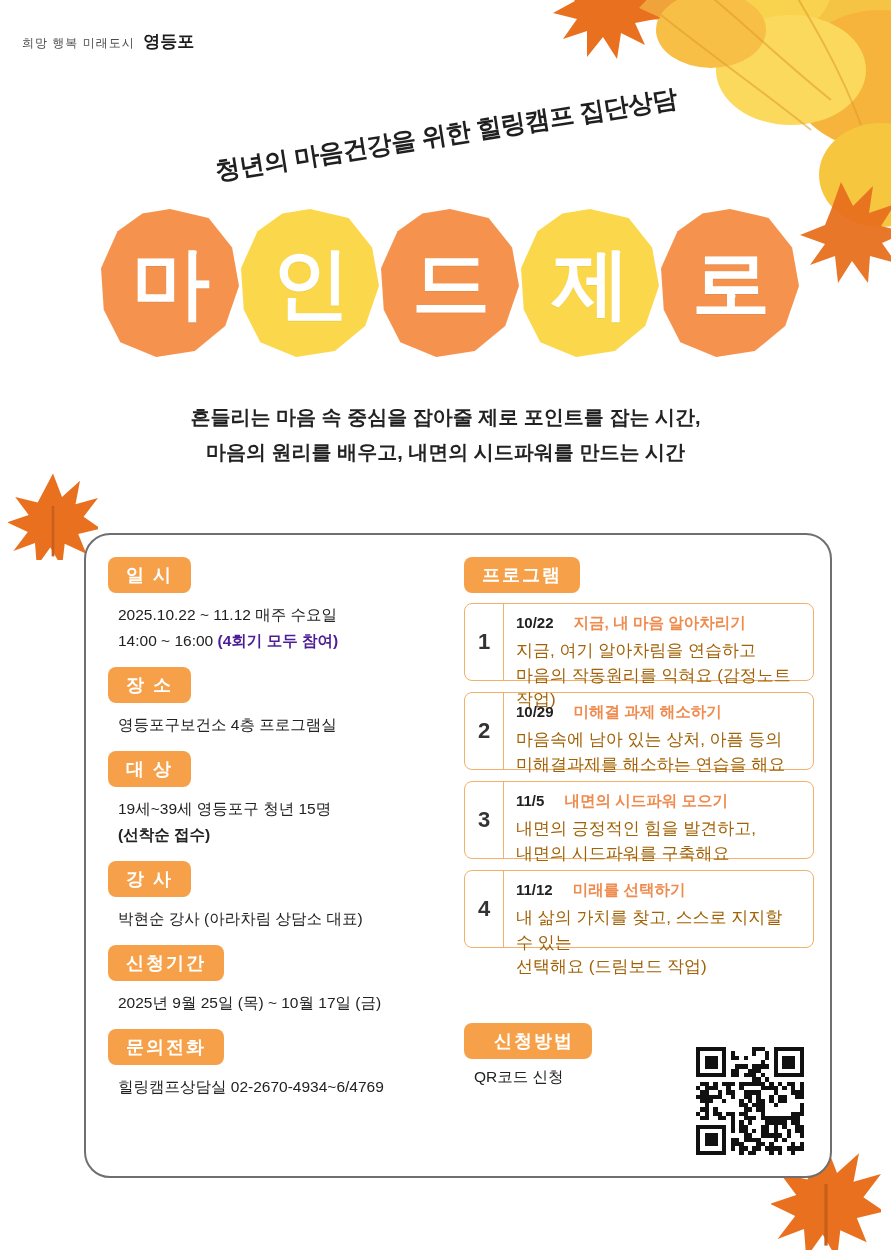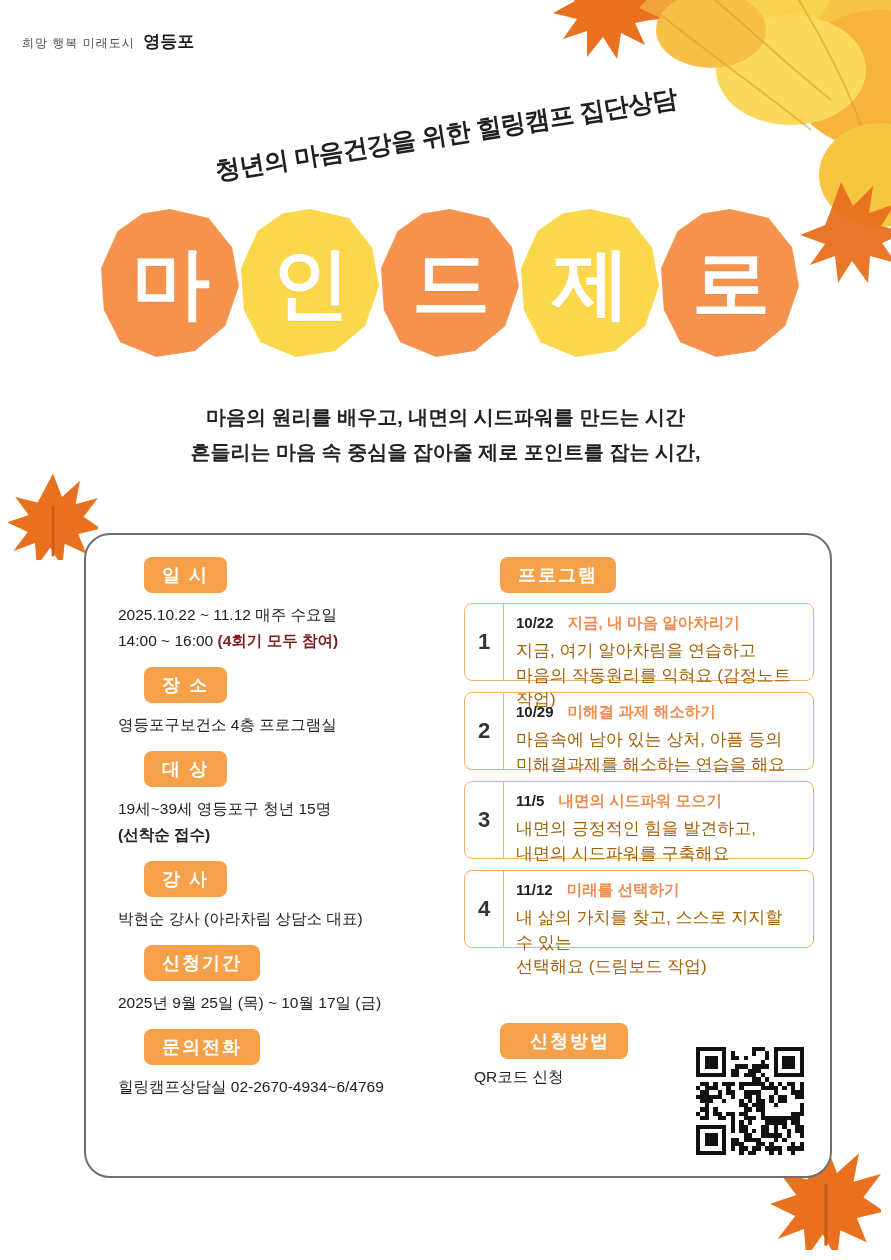--- a/index.html
+++ b/index.html
@@ -302,8 +302,8 @@
 </div>
 
 <div id="subtitle">
+  <div>흔들리는 마음 속 중심을 잡아줄 제로 포인트를 잡는 시간,</div>
   <div>마음의 원리를 배우고, 내면의 시드파워를 만드는 시간</div>
-  <div>흔들리는 마음 속 중심을 잡아줄 제로 포인트를 잡는 시간,</div>
 </div>
 
 <svg id="leaf-bl" width="90" height="90" viewBox="0 0 100 100">

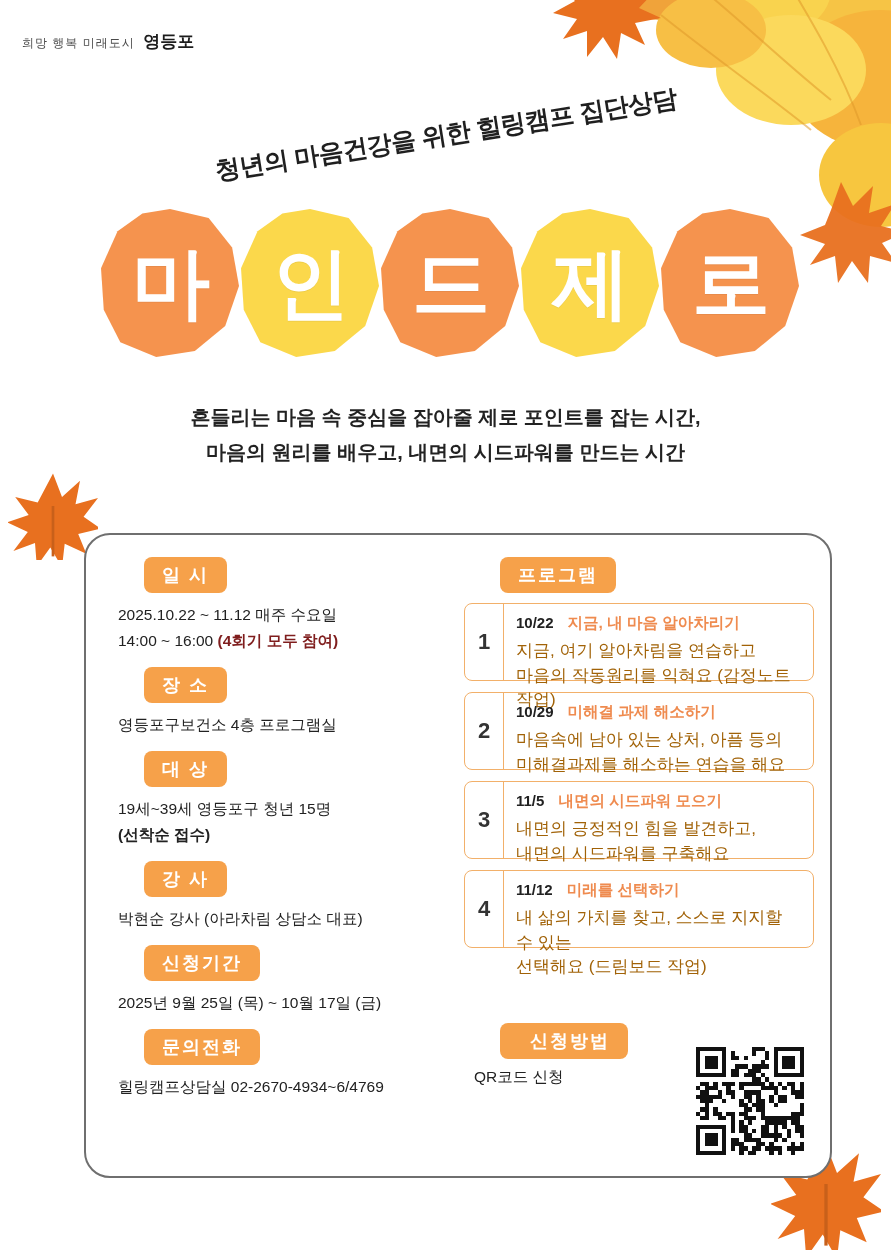--- a/index.html
+++ b/index.html
@@ -140,7 +140,6 @@
     border-radius: 8px;
     letter-spacing: 2px;
     margin-bottom: 10px;
-    margin-left: 36px;
   }
   .block {
     margin-bottom: 14px;

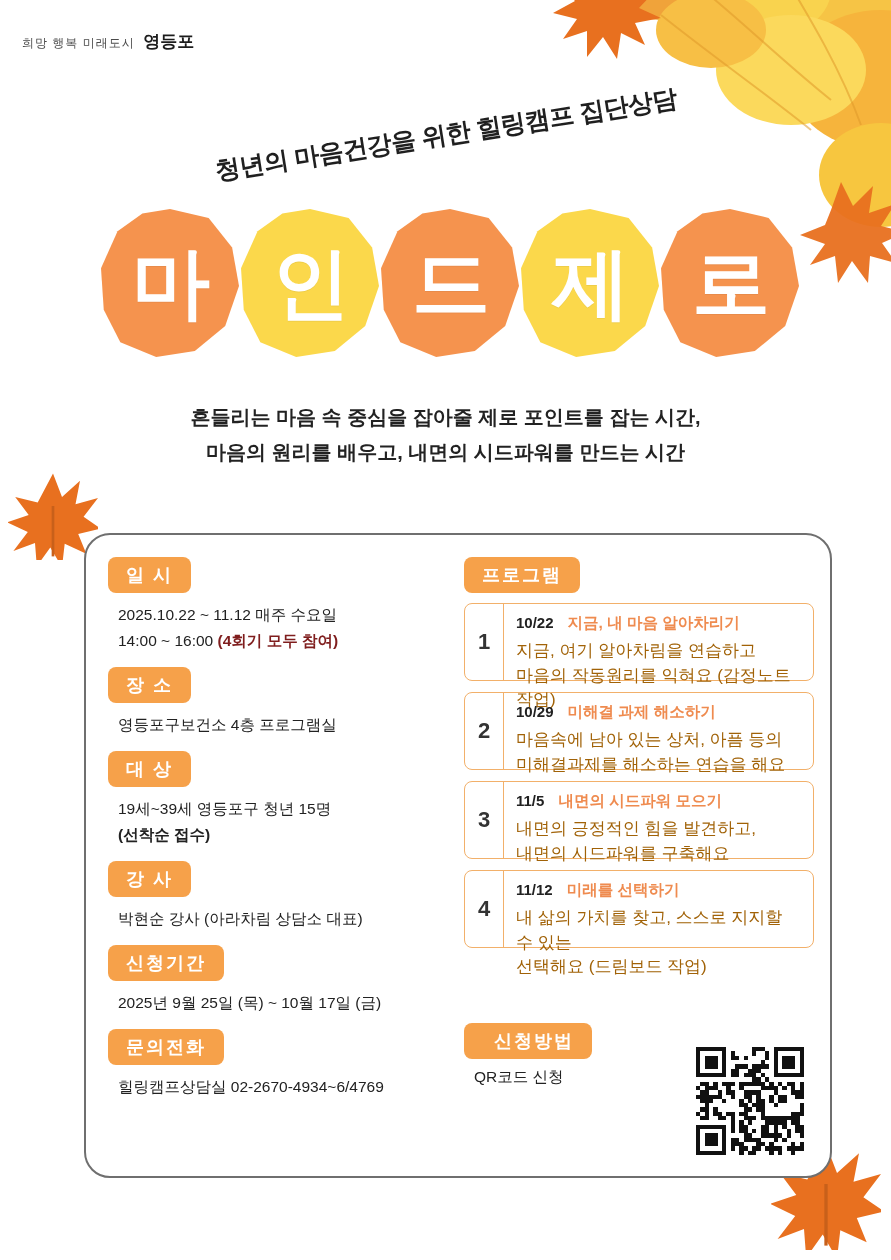--- a/index.html
+++ b/index.html
@@ -191,7 +191,7 @@
   .prog-head {
     display: flex;
     align-items: baseline;
-    gap: 14px;
+    gap: 20px;
     margin-bottom: 5px;
   }
   .prog-date {

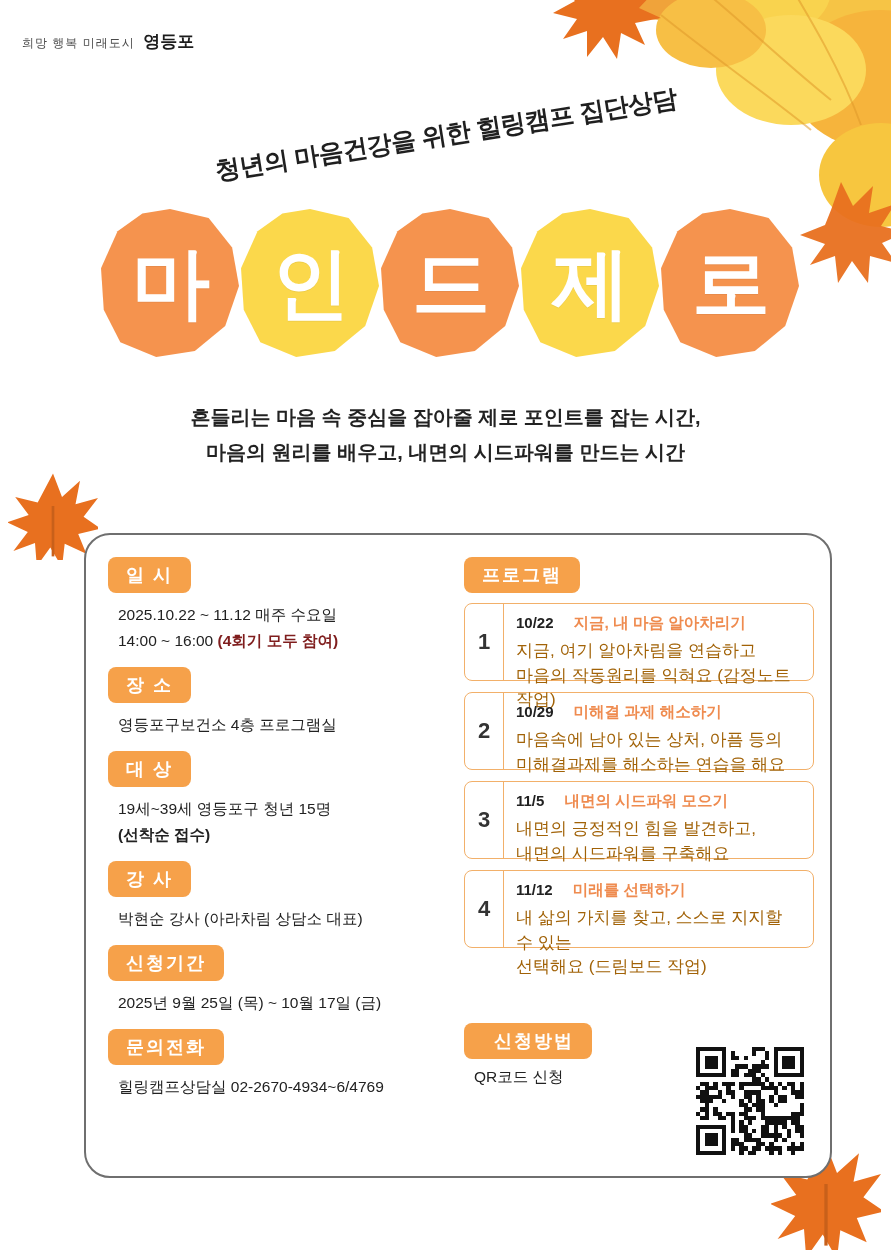--- a/index.html
+++ b/index.html
@@ -151,7 +151,7 @@
     color: #222;
   }
   .accent {
-    color: #7f1d1d;
+    color: #4c1d95;
     font-weight: 700;
   }
 

